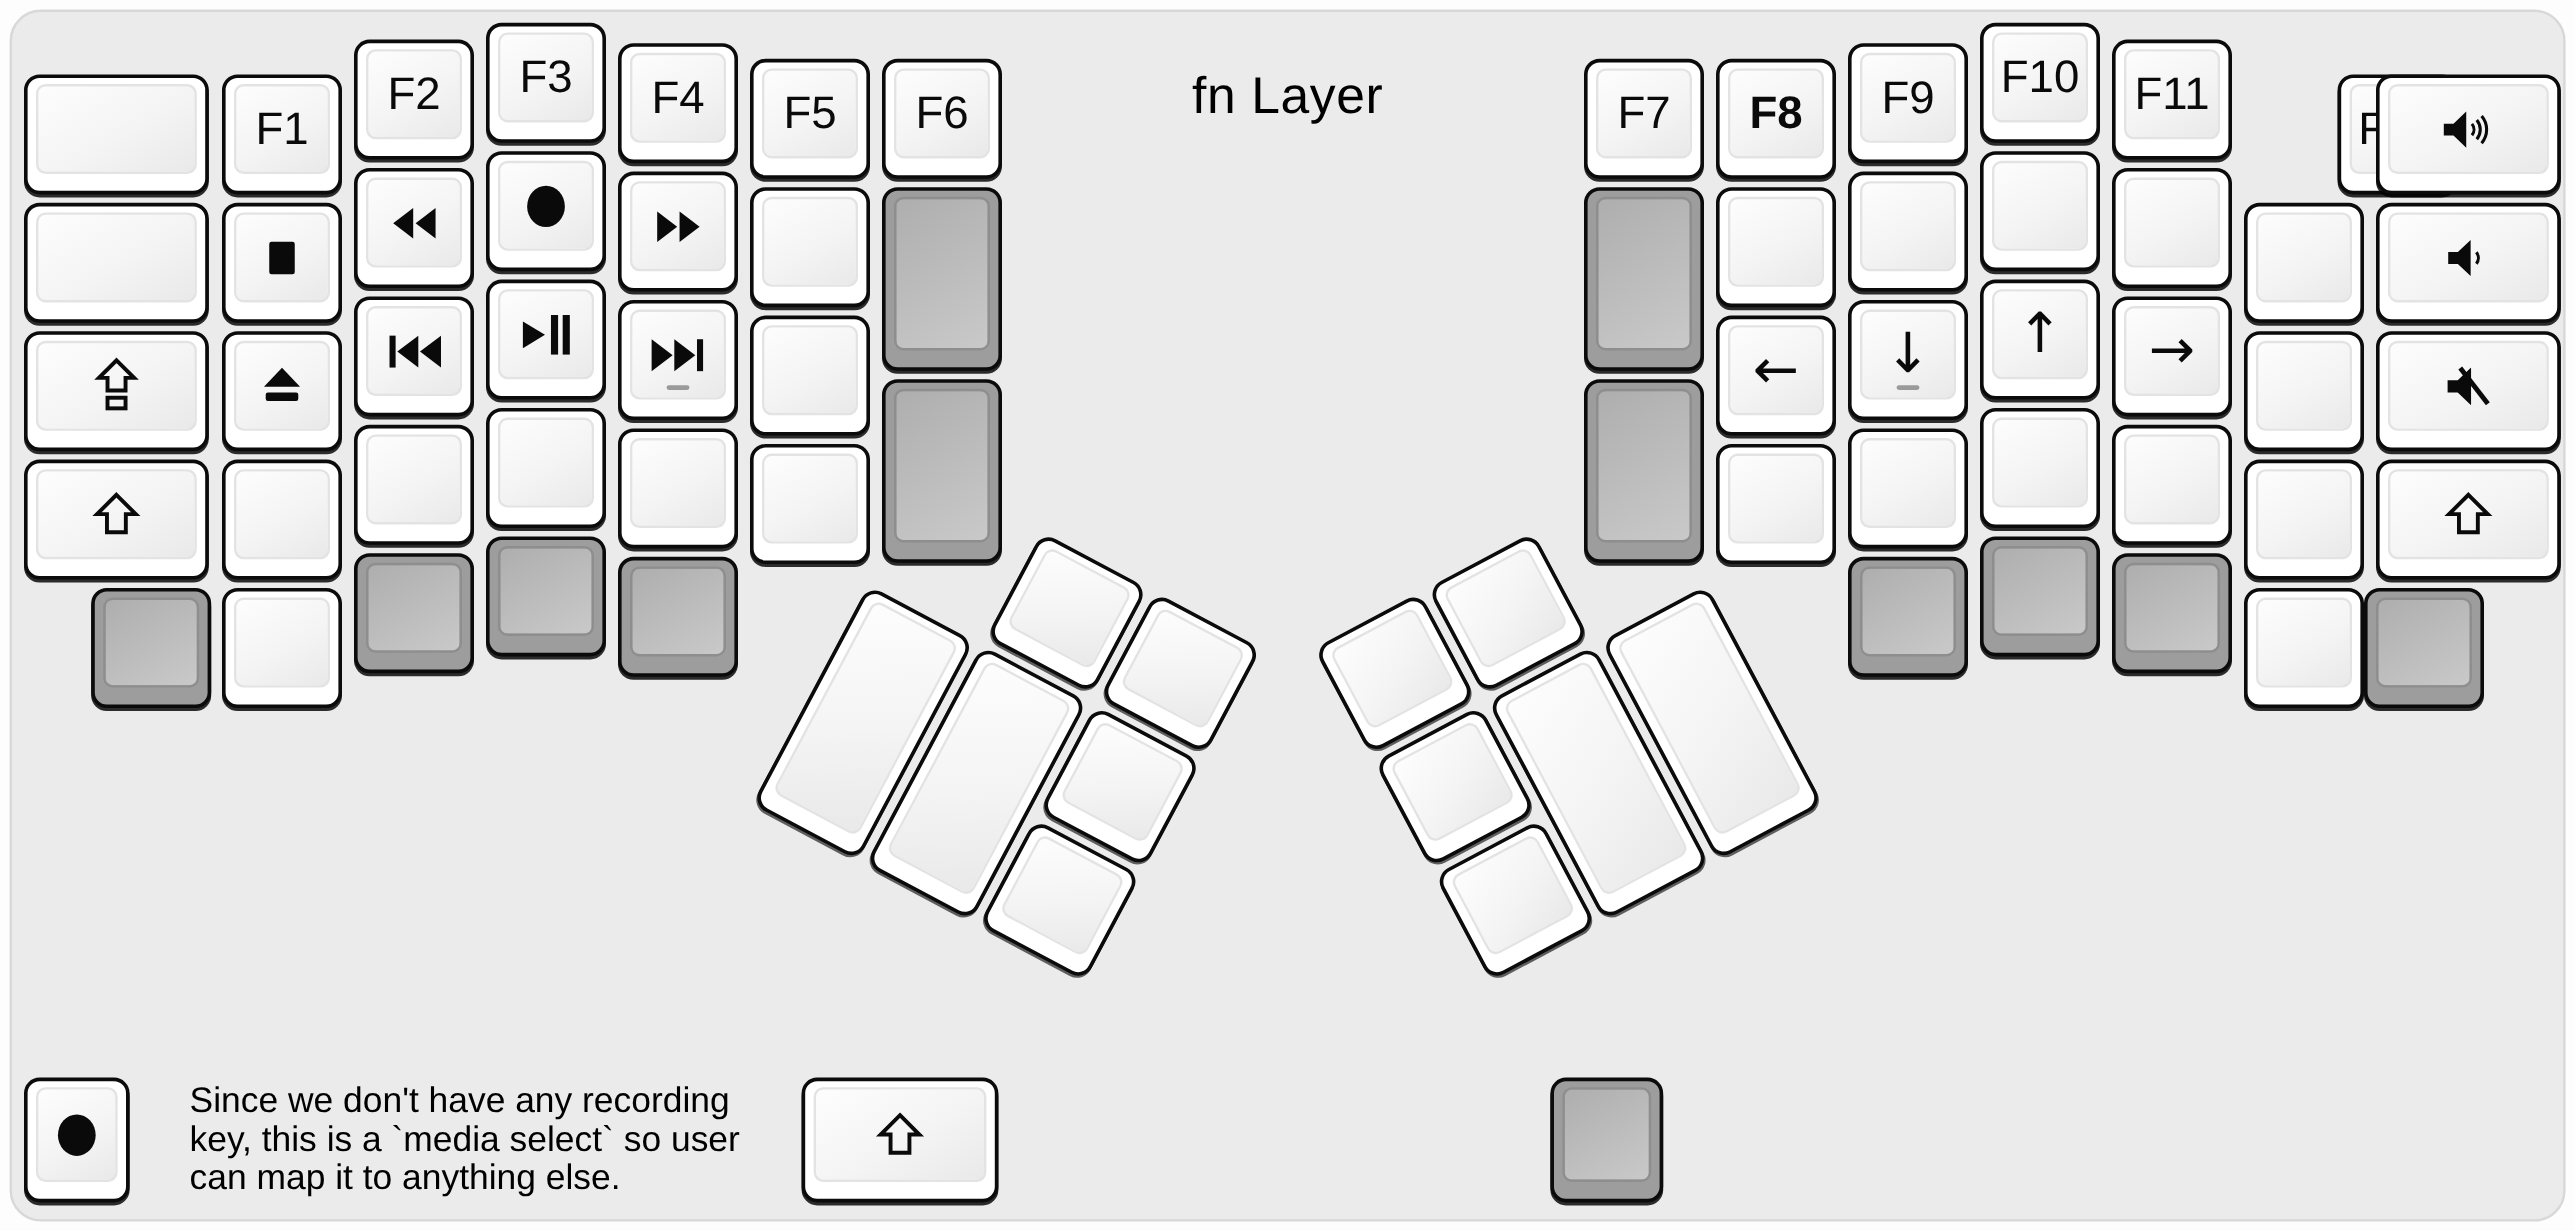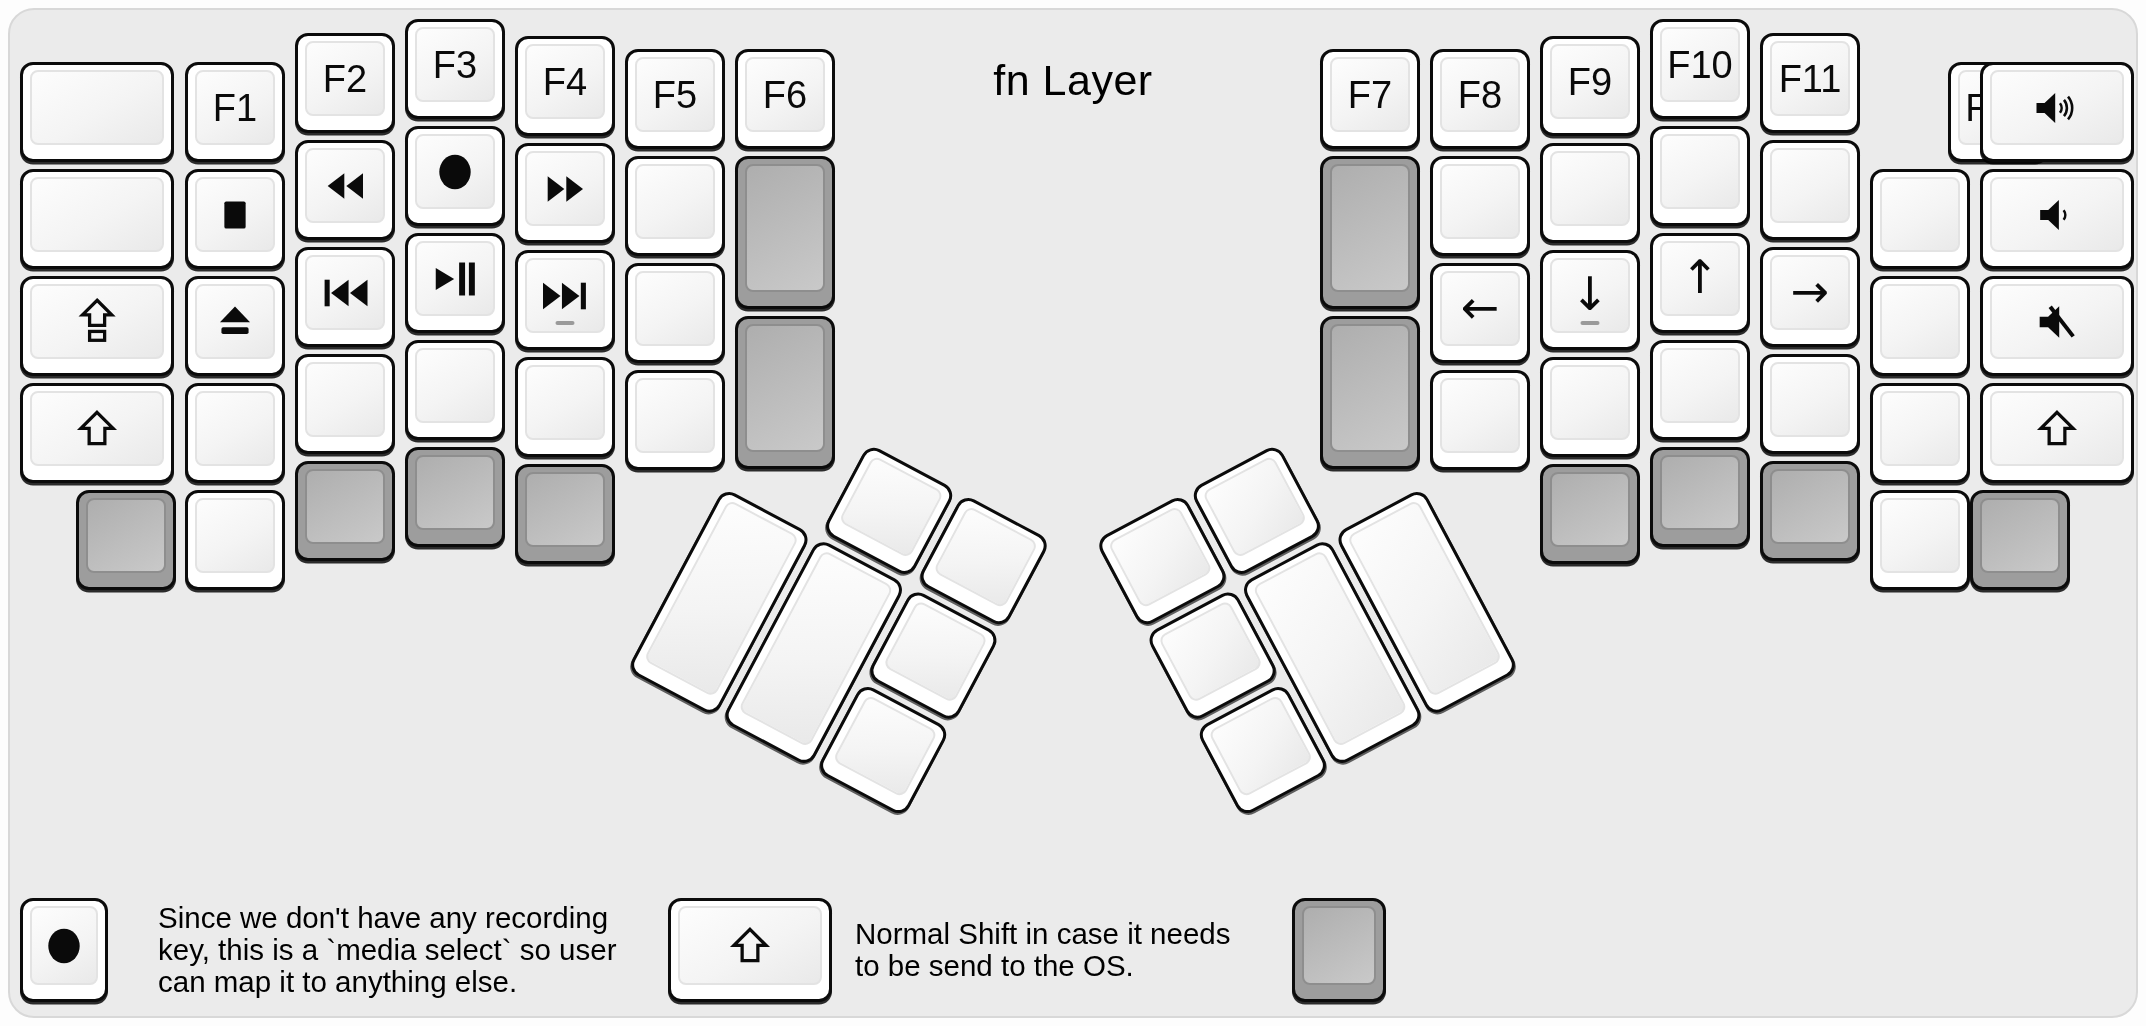--- a/index.html
+++ b/index.html
@@ -262,7 +262,7 @@
     <div class="key gray" style="left: 1320px; top: 316px; width: 100px; height: 153px;">
       <div class="cap"></div>
     </div>
-    <div class="key" style="left: 1430px; top: 49px; width: 100px; height: 100px;">
+    <div class="key" style="left: 1430px; top: 49px; width: 100px; height: 100px; font-weight: bold;">
       <div class="cap">
         <span class="klabel">F8</span>
       </div>

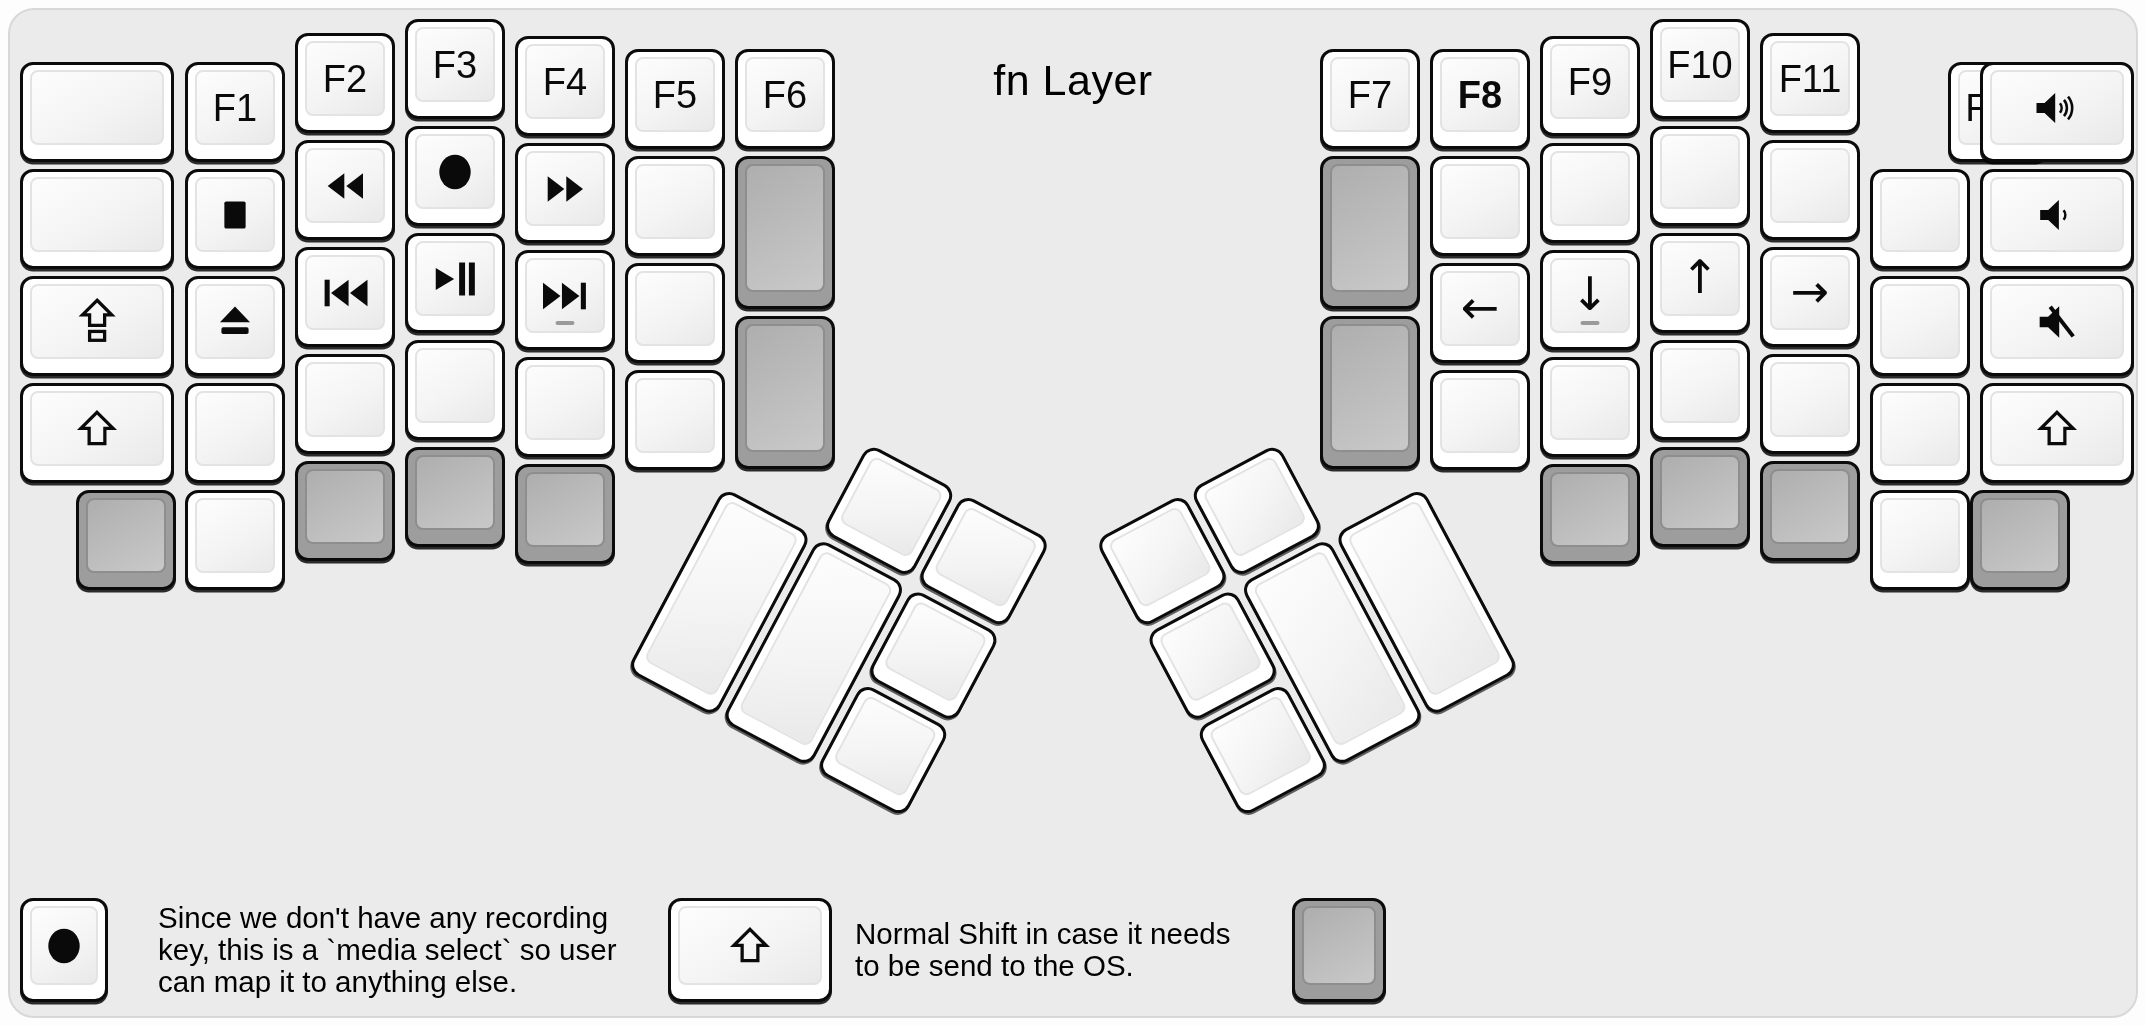--- a/index.html
+++ b/index.html
@@ -463,8 +463,6 @@
           </span>
         </div>
       </div>
-      <div class="legend-text">Normal Shift in case it needs
-to be send to the OS.</div>
     </div>
     <div class="legend-item" id="legend-item-2">
       <div class="key gray" style="left: 0px; top: 0px; width: 94px; height: 104px;">

